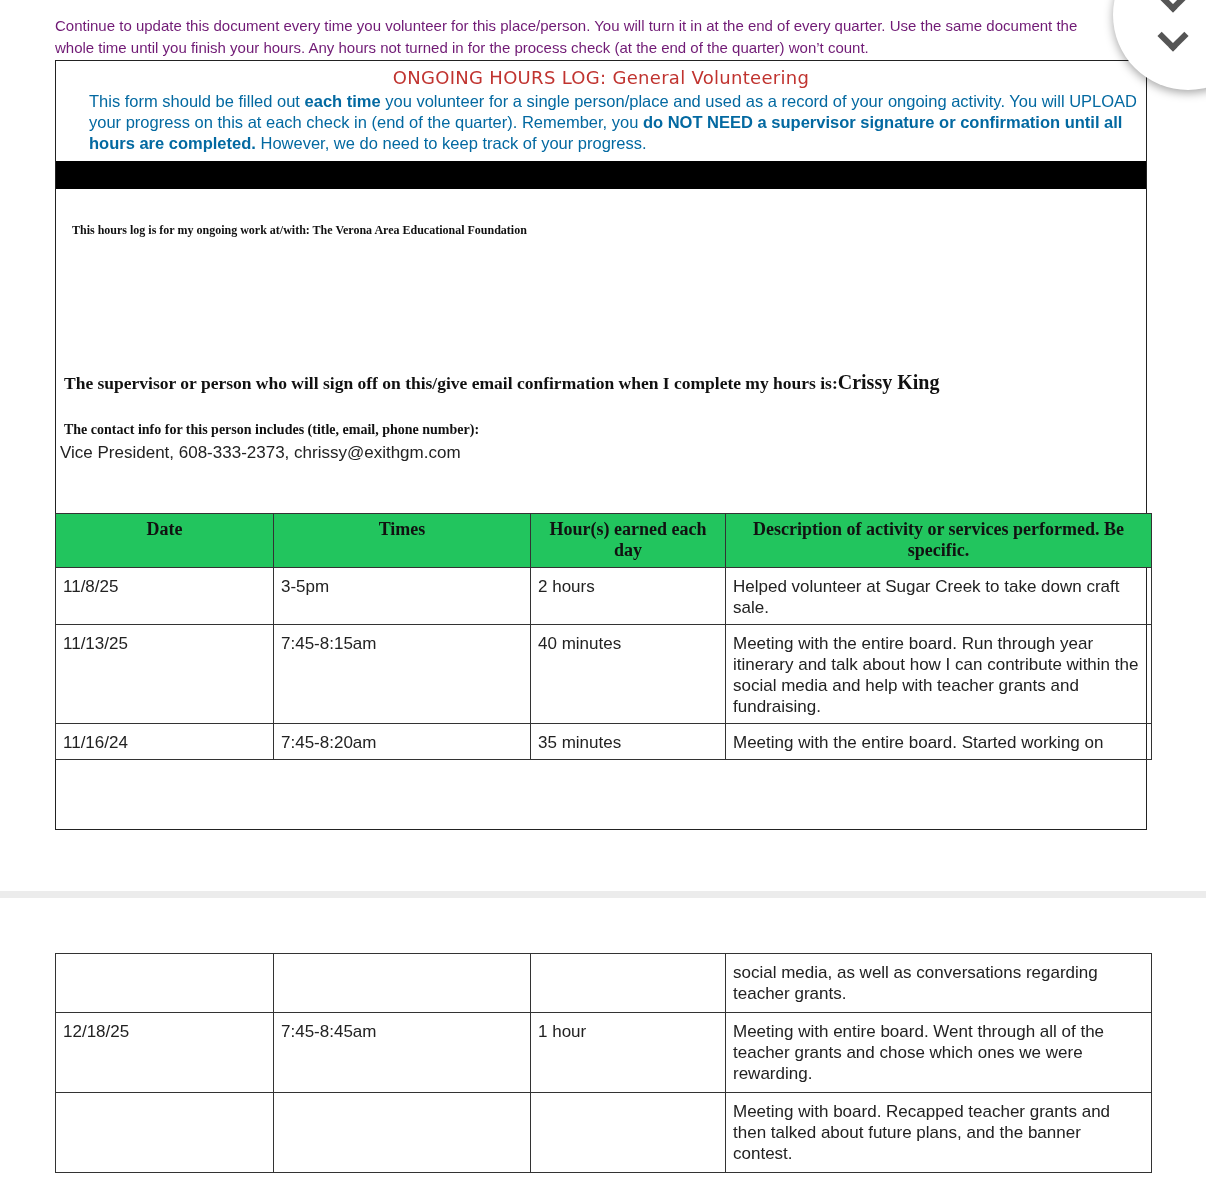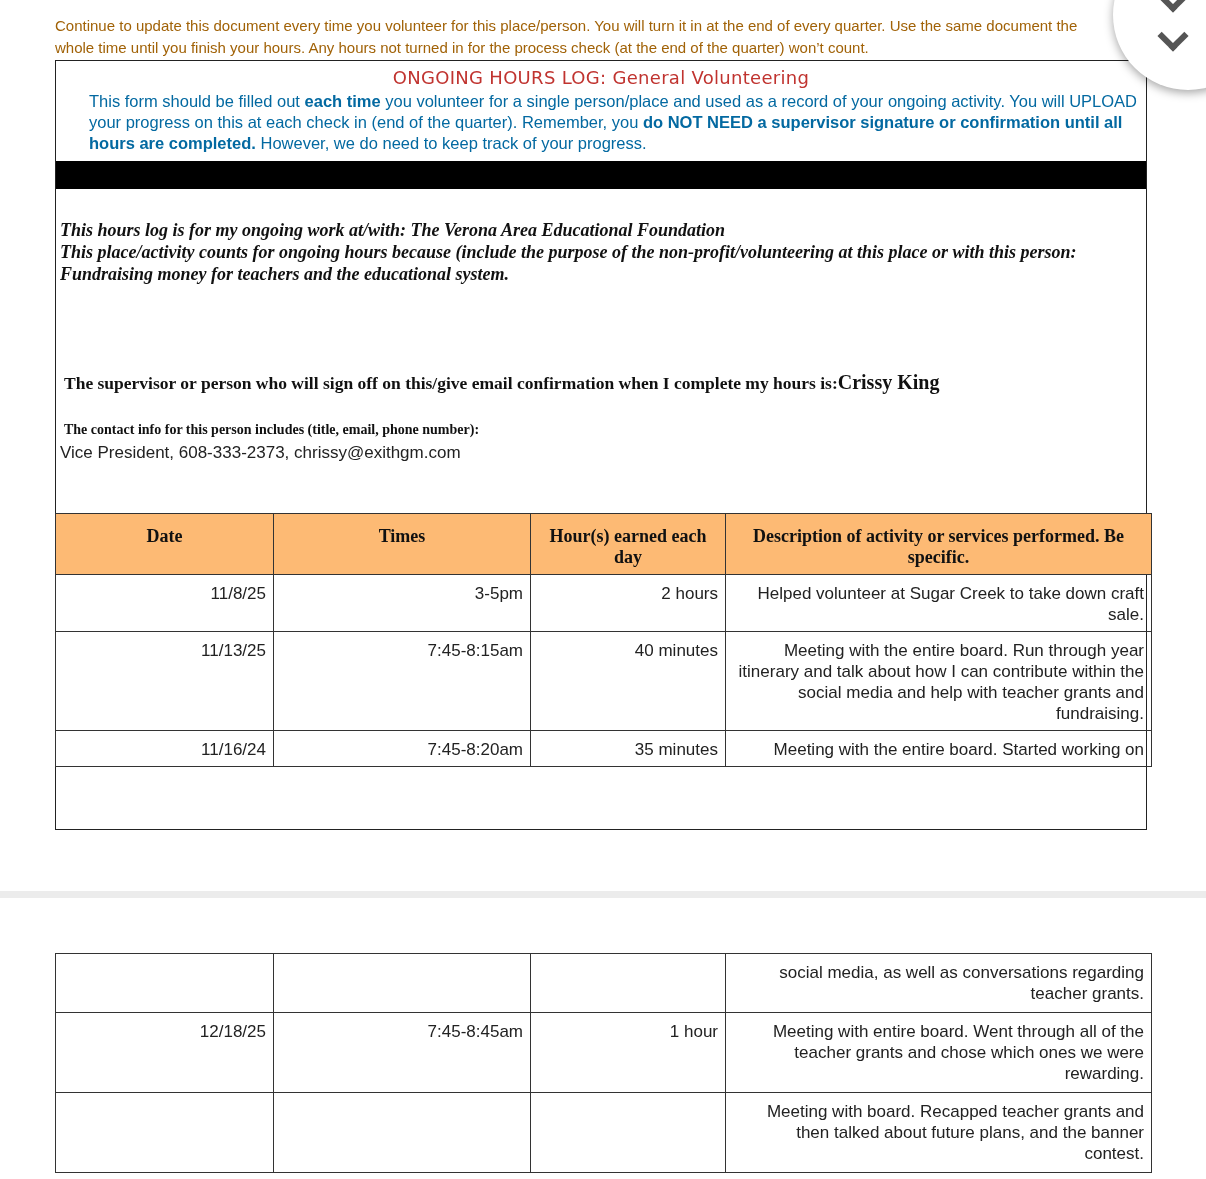--- a/index.html
+++ b/index.html
@@ -10,7 +10,7 @@
   }
   .intro {
     position: absolute; left: 55px; top: 15px; width: 1060px;
-    font-size: 15px; line-height: 22px; color: #a16207;
+    font-size: 15px; line-height: 22px; color: #701a75;
   }
   .frame {
     position: absolute; left: 55px; top: 60px; width: 1092px; height: 770px;

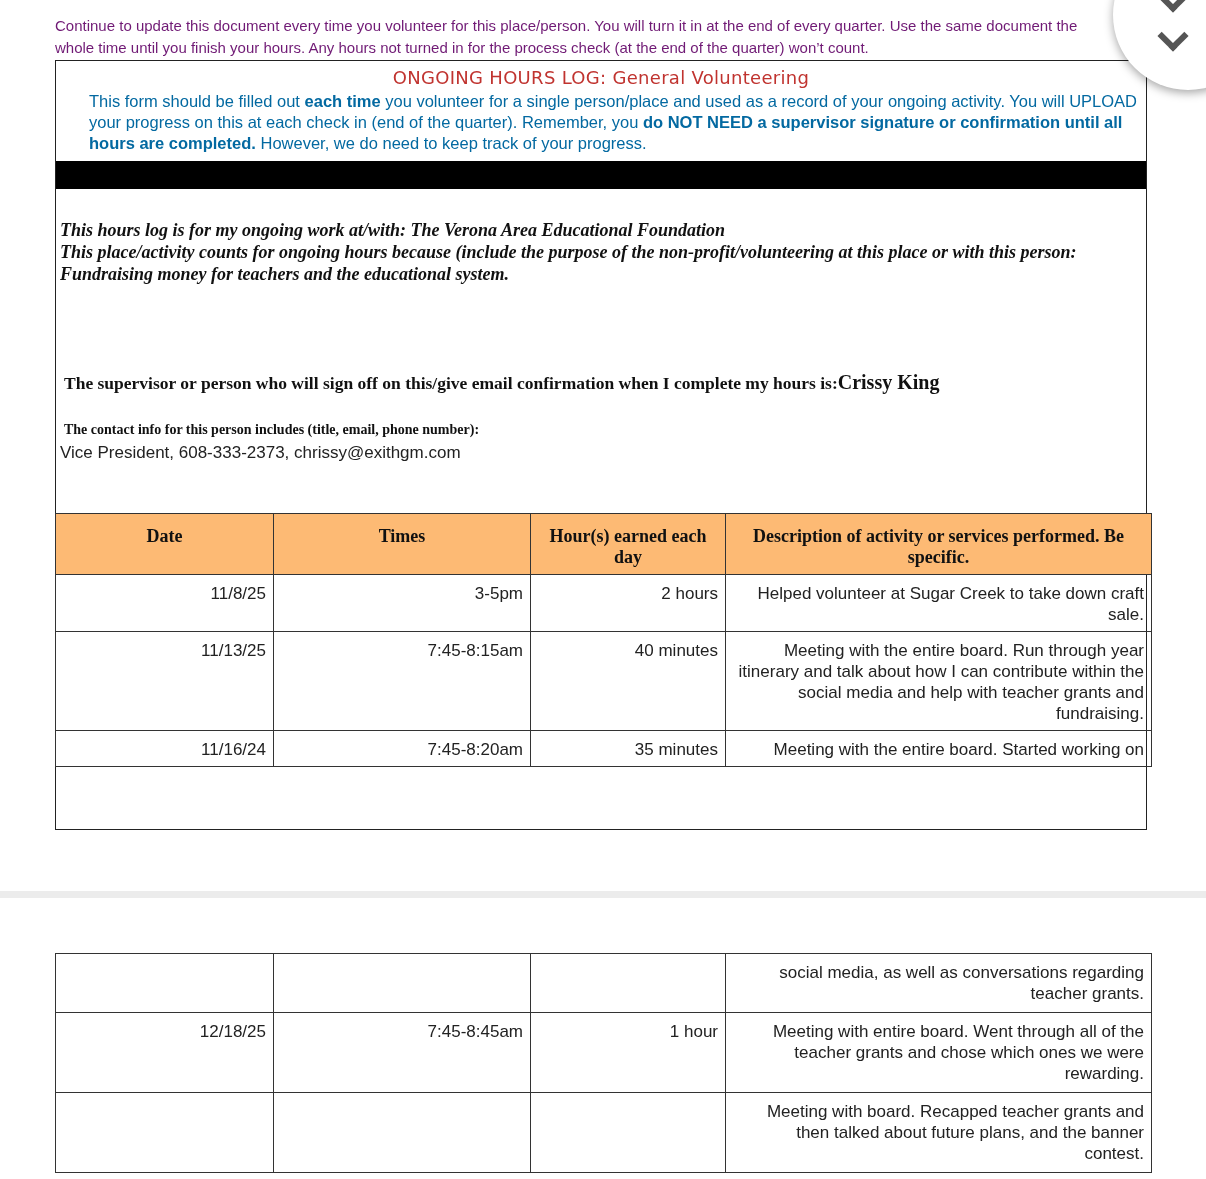--- a/index.html
+++ b/index.html
@@ -30,8 +30,8 @@
     background: #000;
   }
   .log-for {
-    position: absolute; left: 4px; top: 158px; width: 1080px; line-height: 22px;
-    font-family: "Liberation Serif", serif; font-weight: bold; font-size: 18px; font-style: italic;
+    position: absolute; left: 16px; top: 158px; width: 1080px; line-height: 22px;
+    font-family: "Liberation Serif", serif; font-weight: bold; font-size: 12px;
   }
   .supervisor {
     position: absolute; left: 8px; top: 310px; width: 1080px;

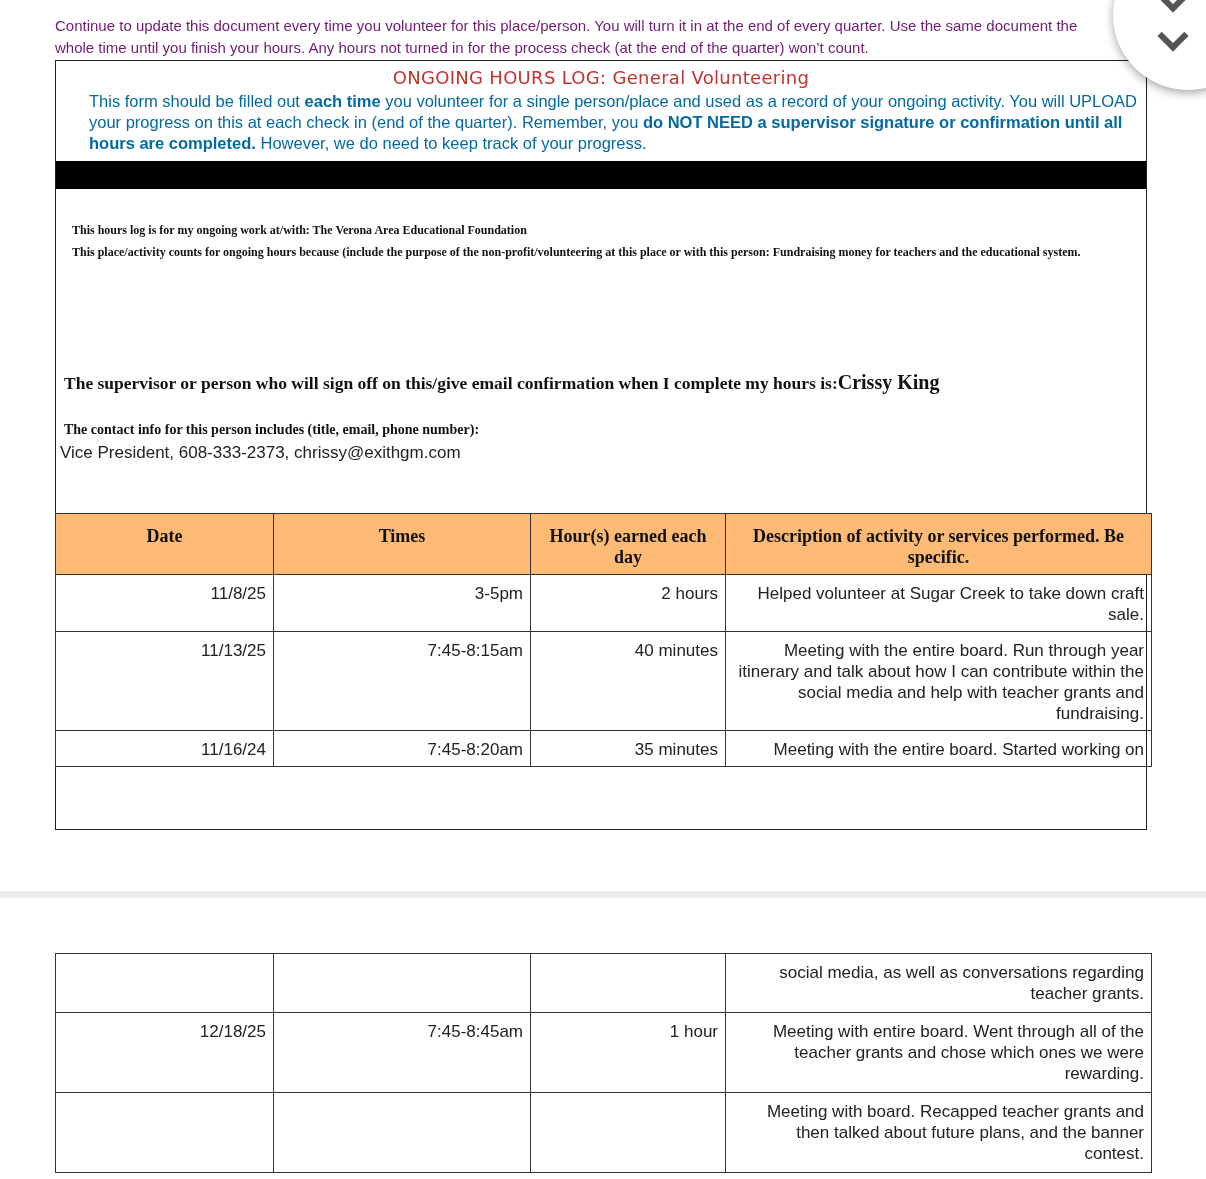--- a/index.html
+++ b/index.html
@@ -92,7 +92,6 @@
   <div class="black-bar"></div>
   <div class="log-for">
     <div>This hours log is for my ongoing work at/with: The Verona Area Educational Foundation</div>
-    <div>This place/activity counts for ongoing hours because (include the purpose of the non-profit/volunteering at this place or with this person: Fundraising money for teachers and the educational system.</div>
   </div>
   <div class="supervisor">
     <span>The supervisor or person who will sign off on this/give email confirmation when I complete my hours is:</span><span class="name">Crissy King</span>

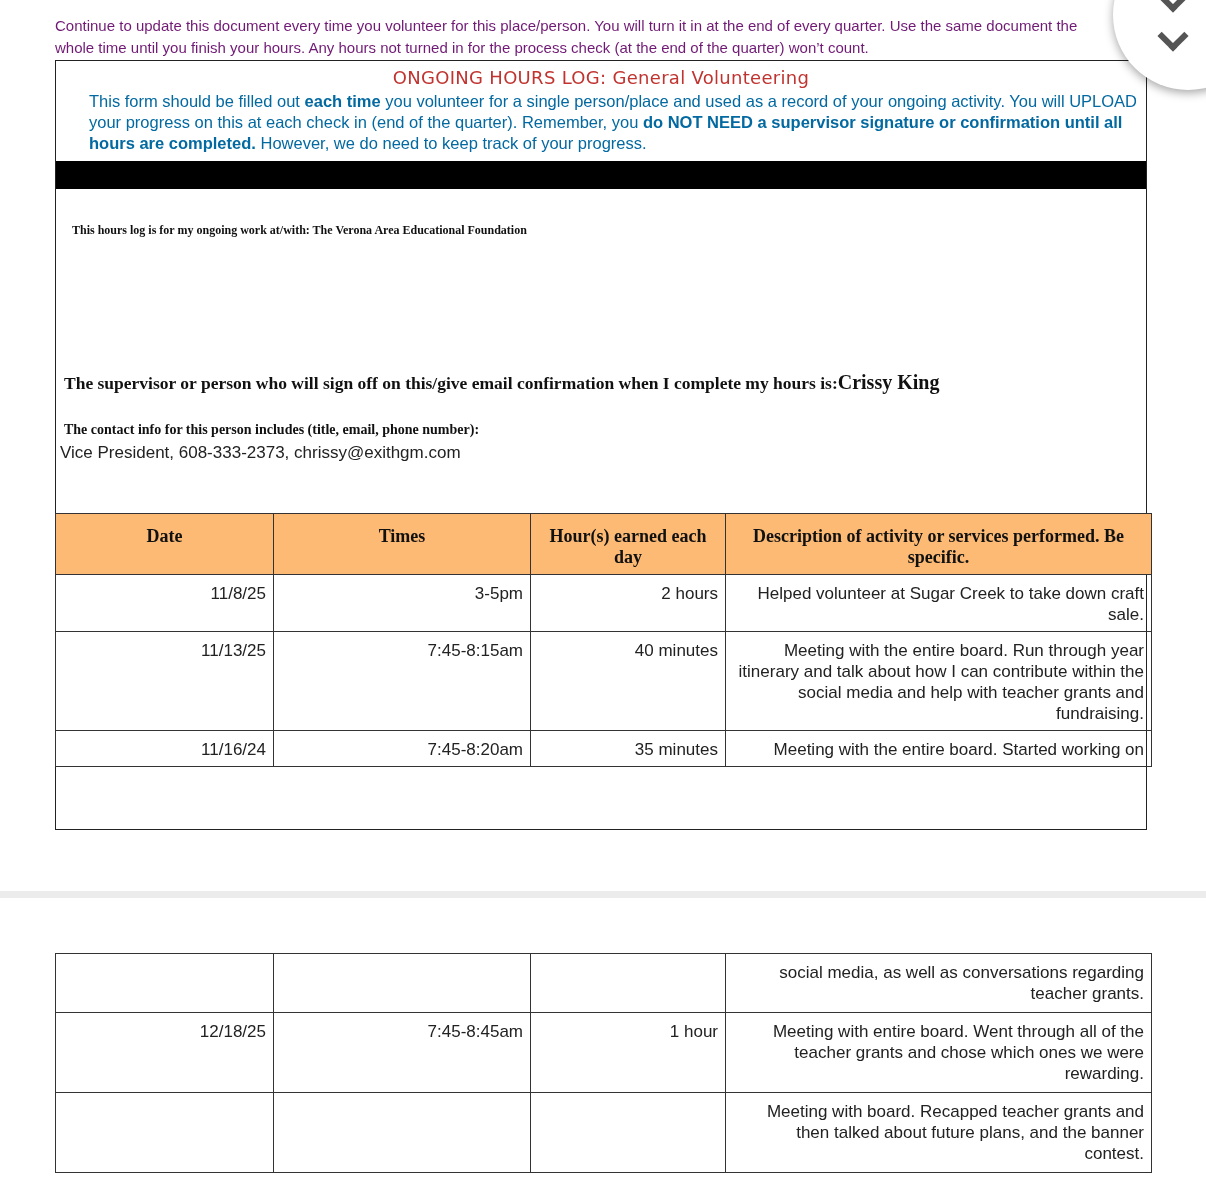--- a/index.html
+++ b/index.html
@@ -54,9 +54,9 @@
     line-height: 21px; text-align: right;
   }
   table.log th {
-    background: #fdba74; text-align: center; font-weight: bold;
+    background: #22c55e; text-align: center; font-weight: bold;
     font-family: "Liberation Serif", serif; font-size: 18px; color: #111;
-    padding-top: 12px; height: 44px; box-sizing: border-box;
+    padding-top: 5px; height: 44px; box-sizing: border-box;
   }
   .tbl-top { top: 513px; }
   .tbl-bottom { top: 953px; }

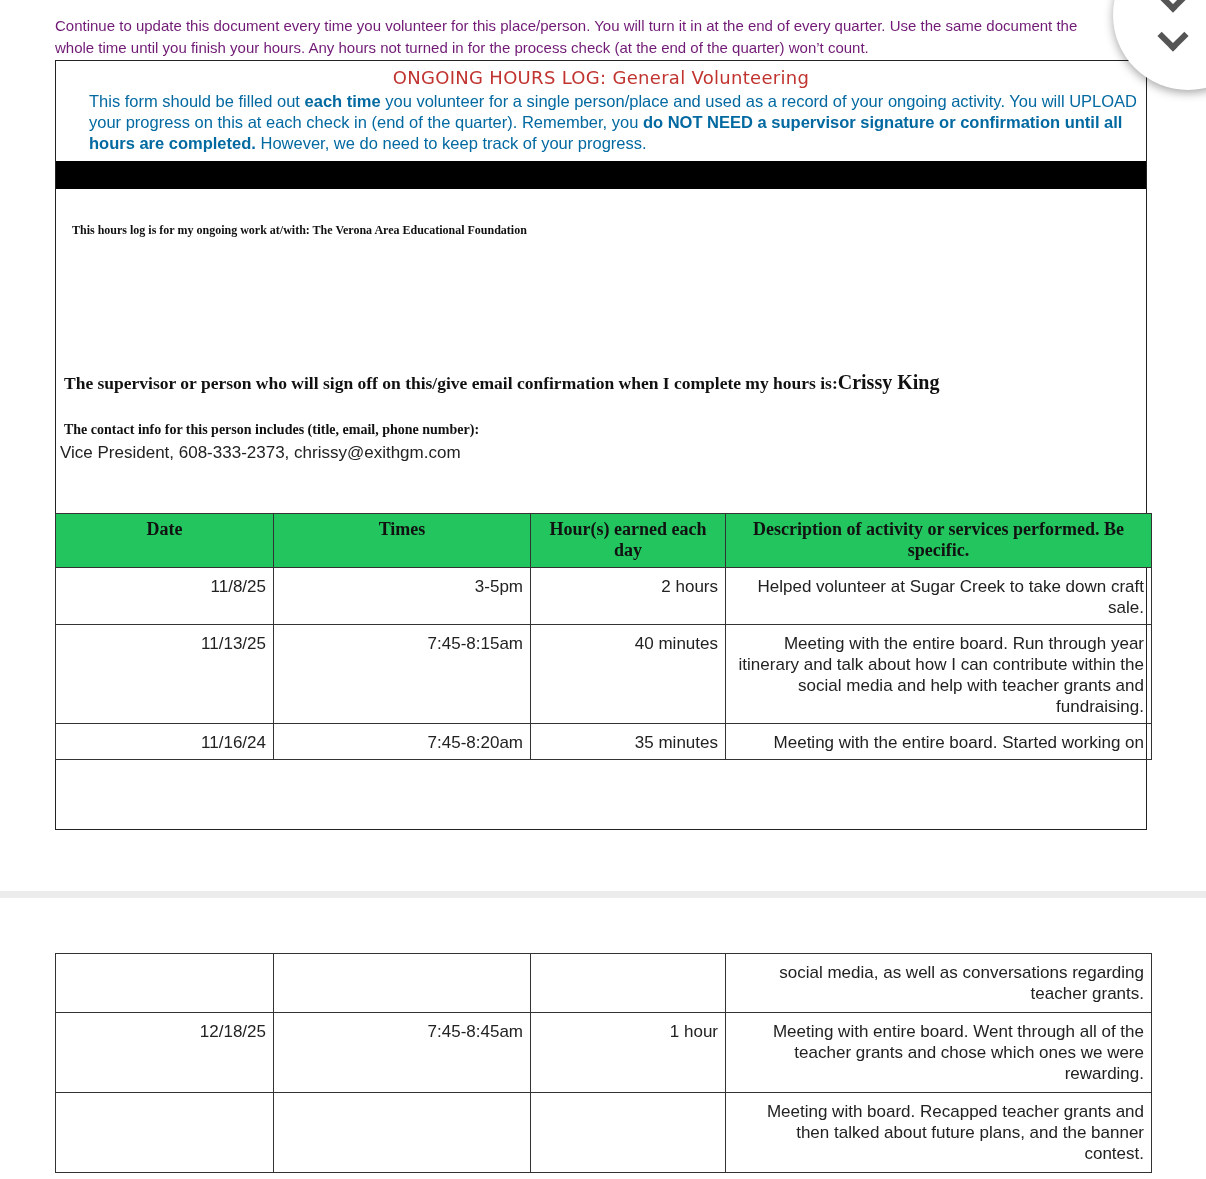--- a/index.html
+++ b/index.html
@@ -51,7 +51,7 @@
   }
   table.log td, table.log th {
     border: 1px solid #333; vertical-align: top; padding: 8px 7px 6px 7px;
-    line-height: 21px; text-align: right;
+    line-height: 21px; text-align: left;
   }
   table.log th {
     background: #22c55e; text-align: center; font-weight: bold;

